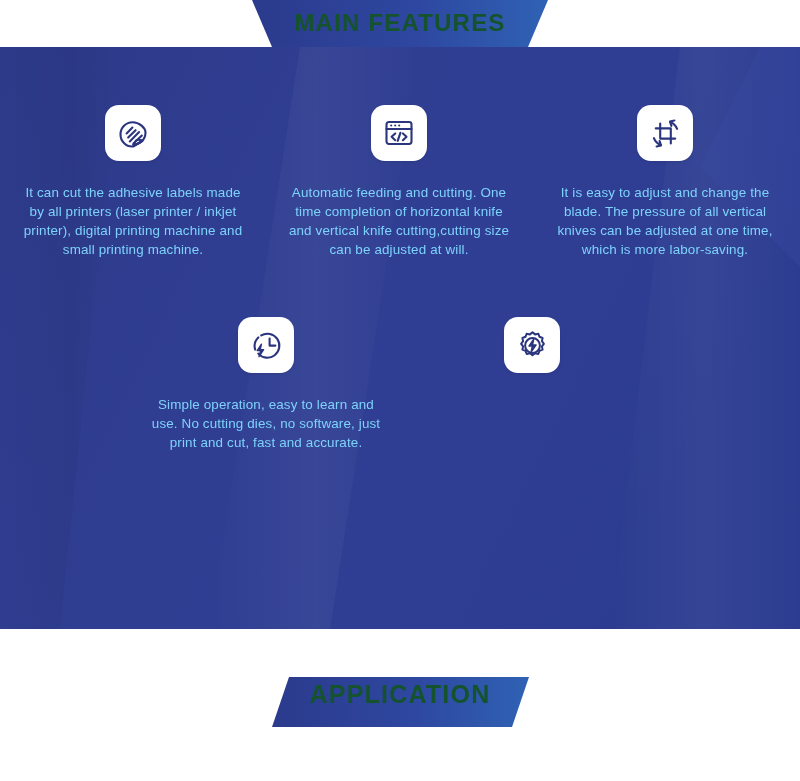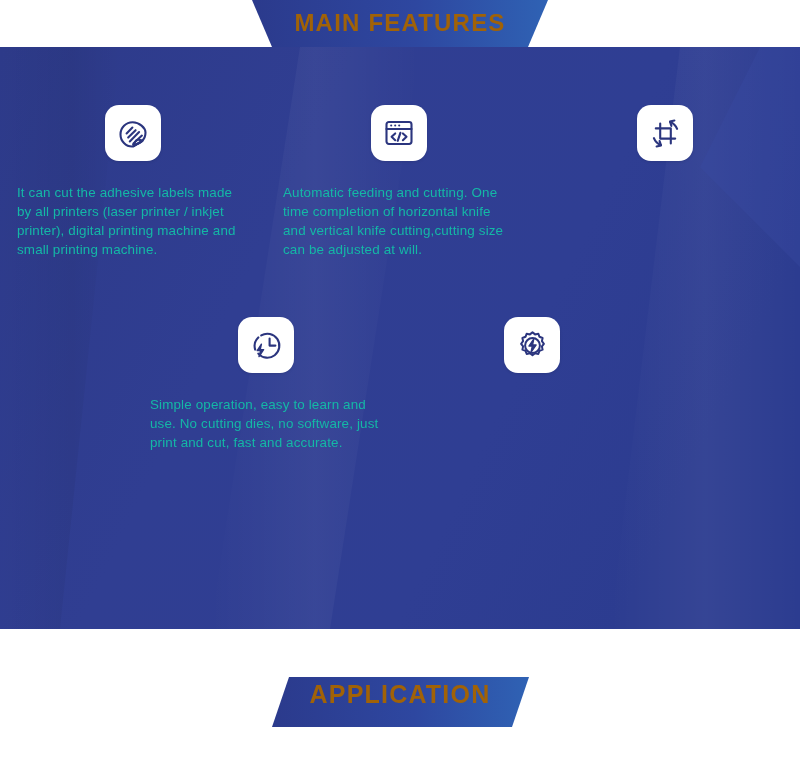--- a/index.html
+++ b/index.html
@@ -27,7 +27,7 @@
     display: flex;
     align-items: center;
     justify-content: center;
-    color: #a16207;
+    color: #14532d;
     letter-spacing: 1.2px;
     font-weight: bold;
     -webkit-font-smoothing: antialiased;

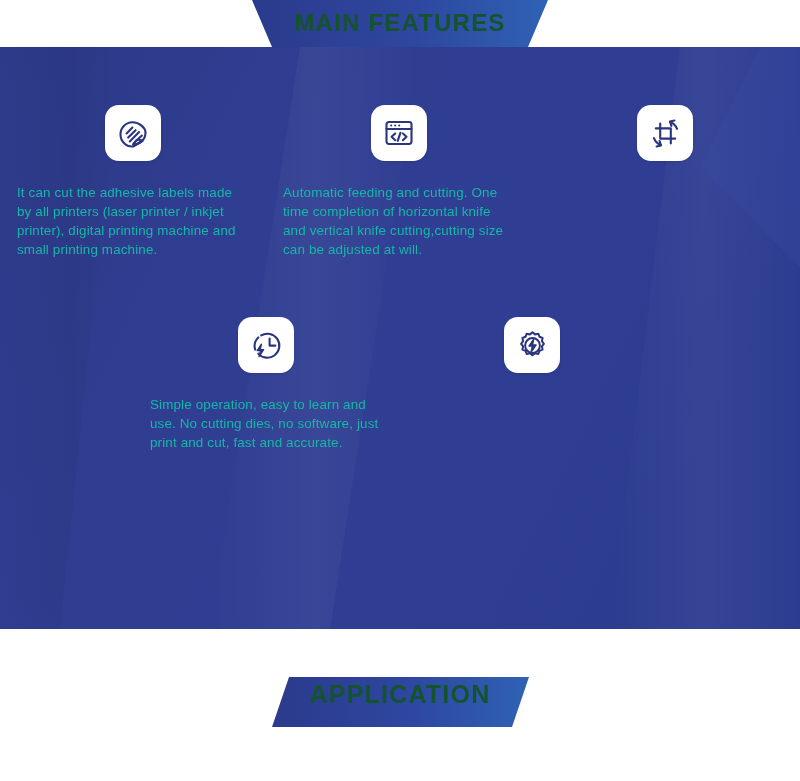--- a/index.html
+++ b/index.html
@@ -108,10 +108,10 @@
 
   .feature-text {
     margin-top: 22px;
-    color: #14b8a6;
+    color: #7dd3fc;
     font-size: 13.4px;
     line-height: 19px;
-    text-align: left;
+    text-align: center;
     max-width: 232px;
     letter-spacing: 0.15px;
   }

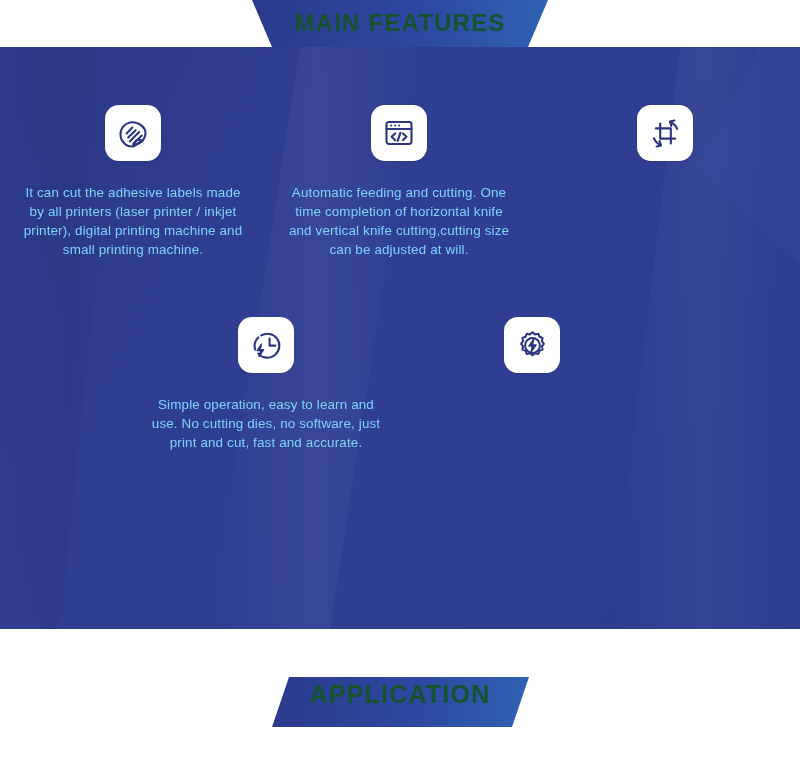--- a/index.html
+++ b/index.html
@@ -212,6 +212,7 @@
             <polyline points="10.6,24.1 12.0,28.4 7.6,29.5"></polyline>
           </svg>
         </div>
+        <div class="feature-text">It is easy to adjust and change the blade. The pressure of all vertical knives can be adjusted at one time, which is more labor-saving.</div>
       </div>
 
     </div>

